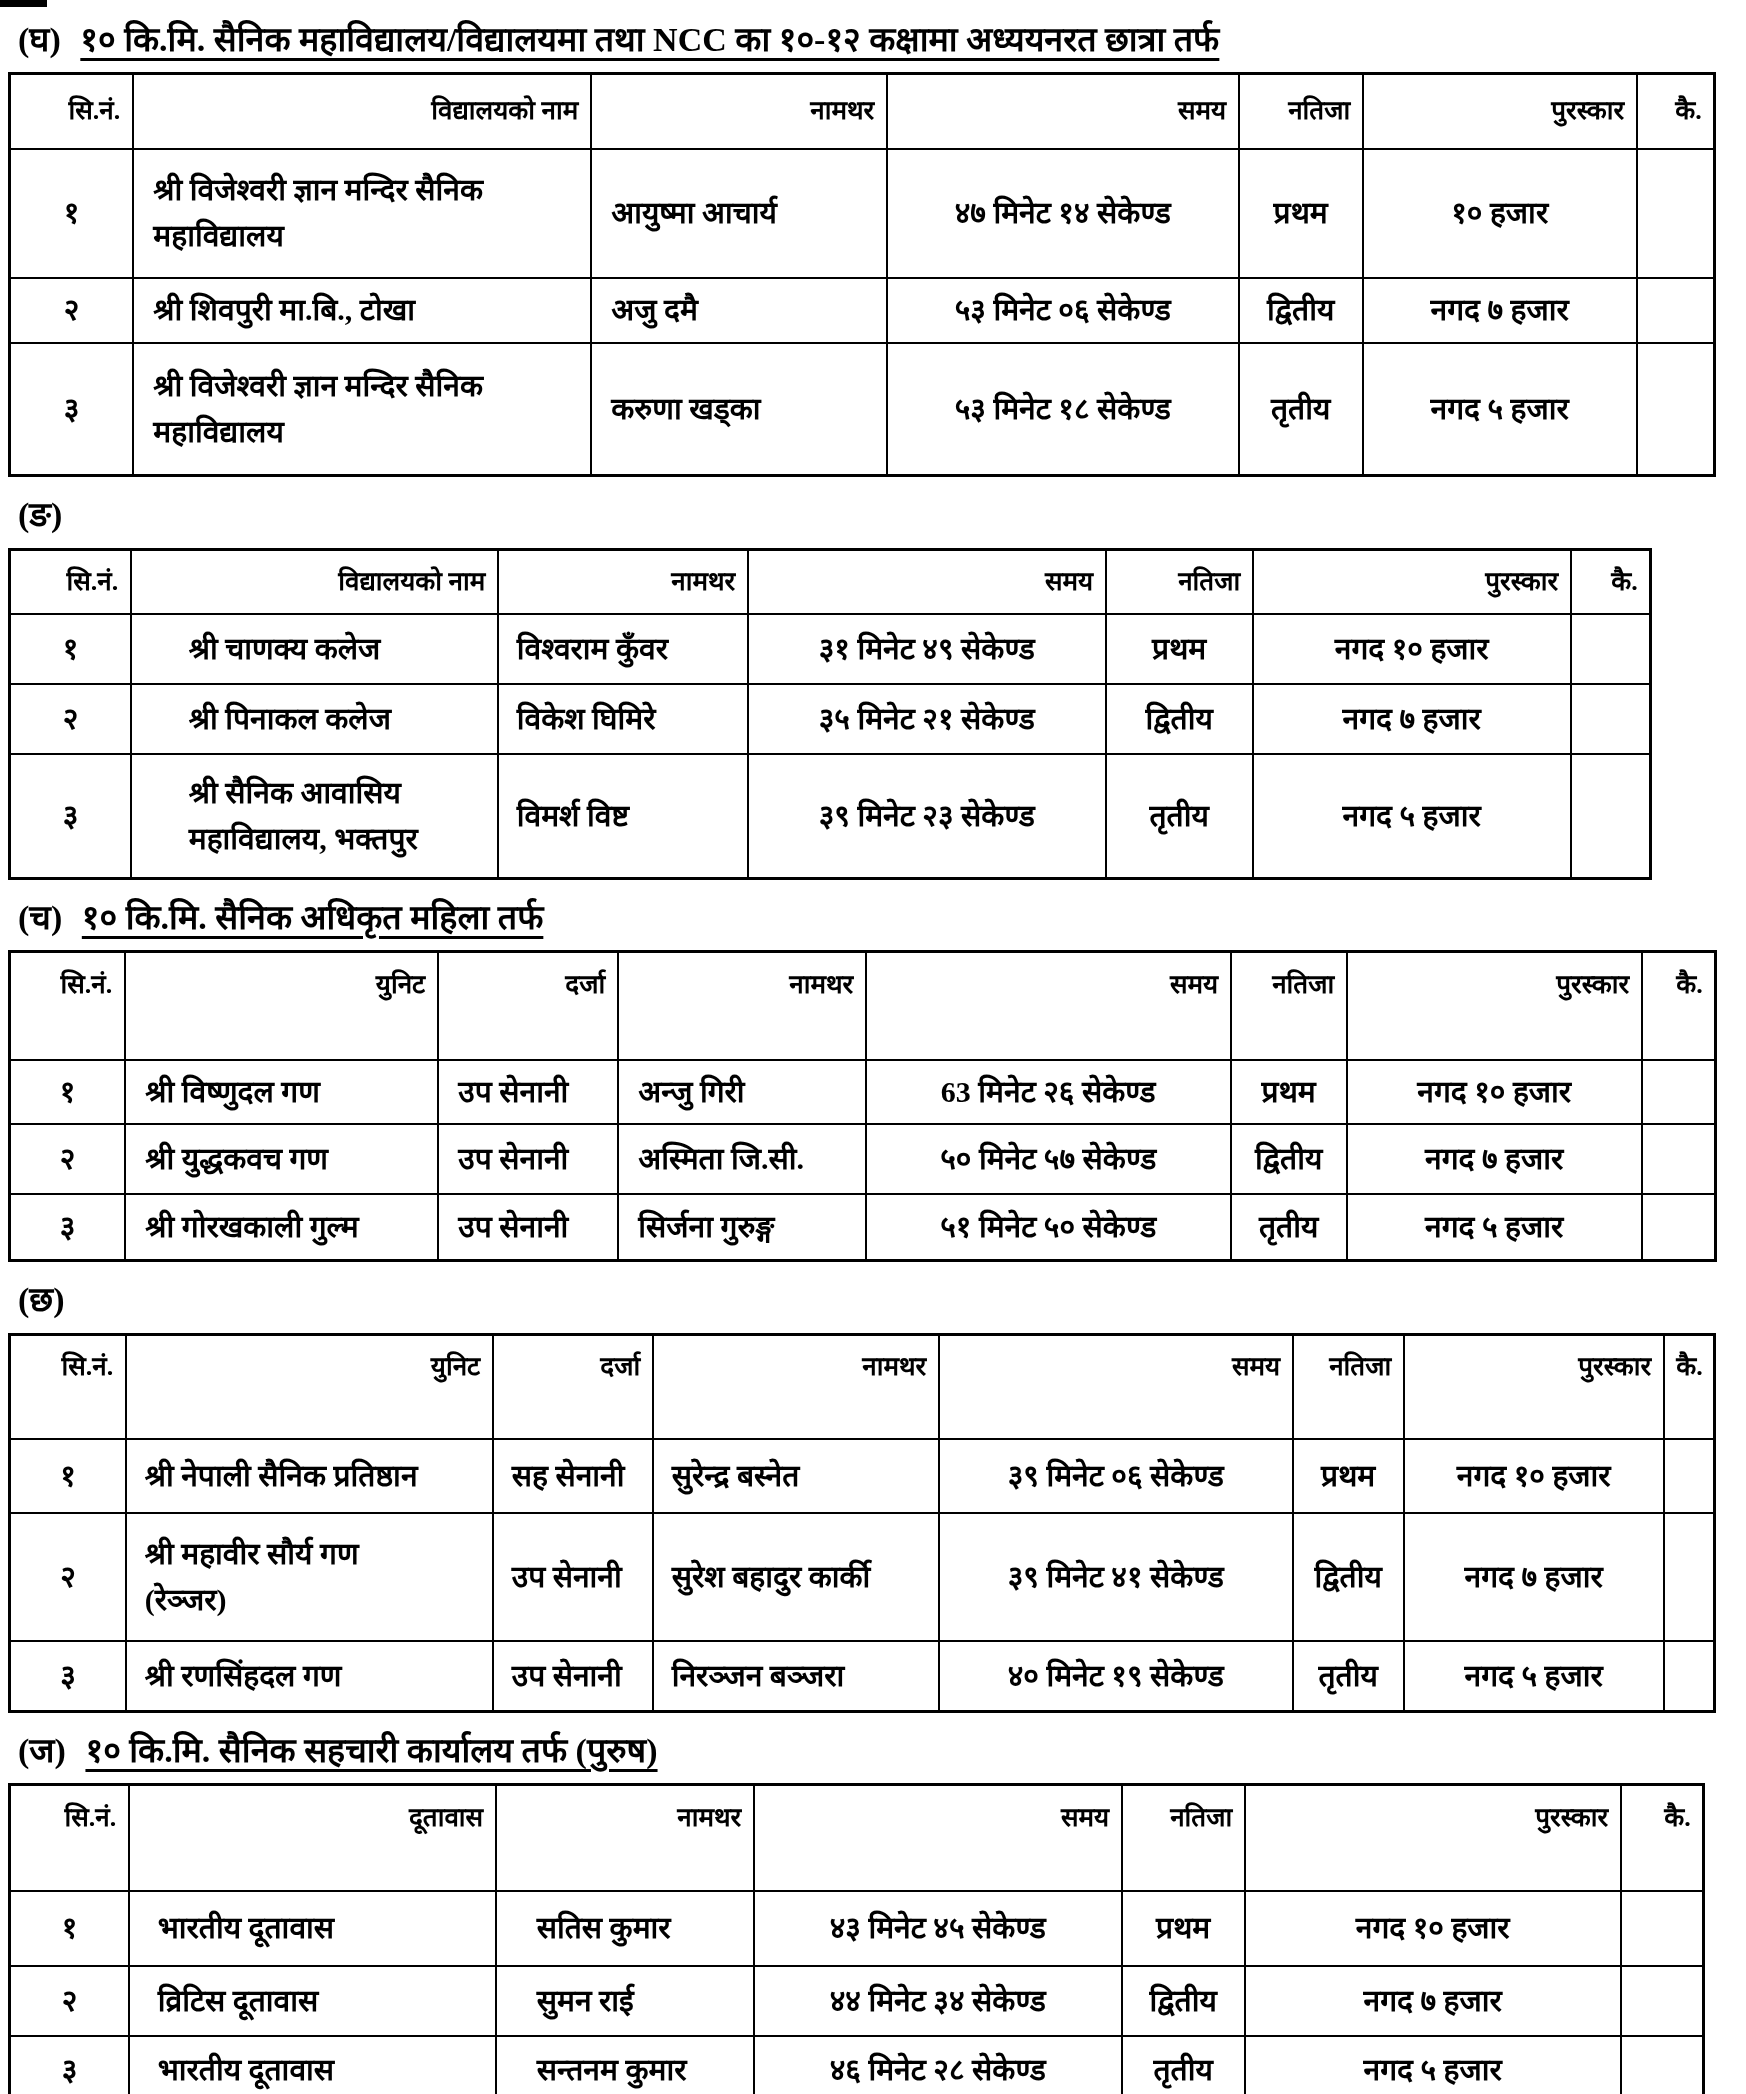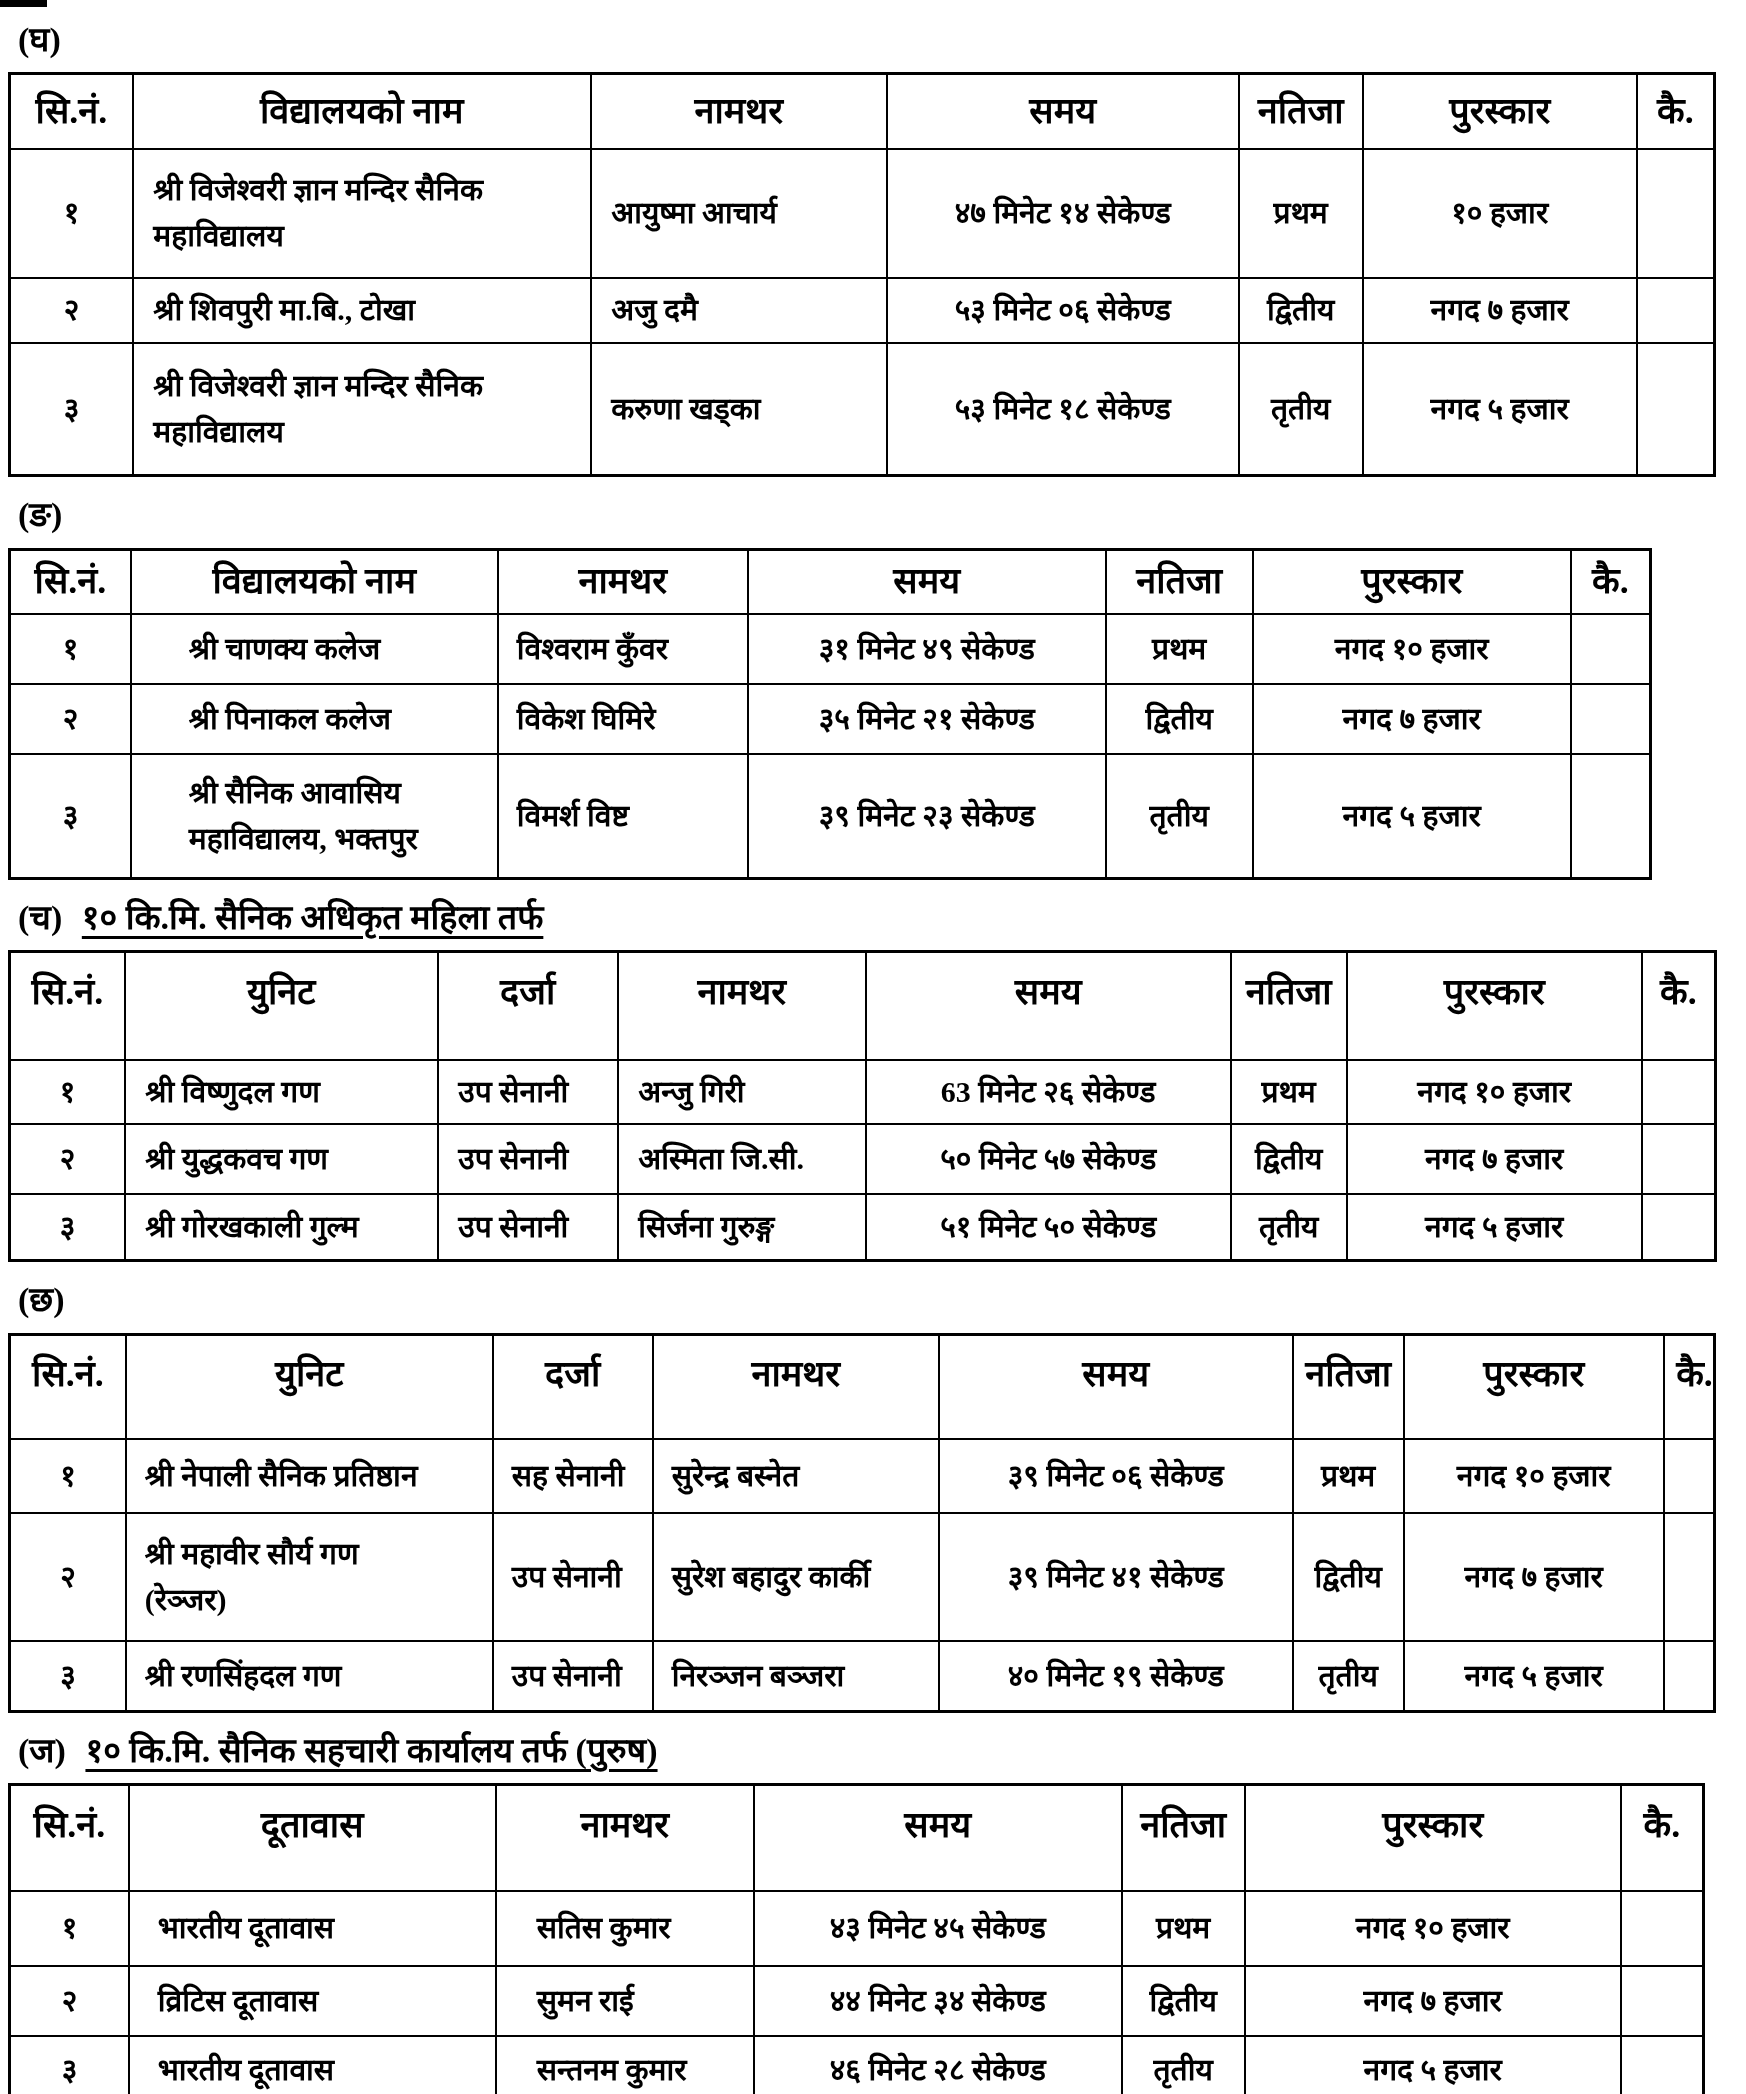--- a/index.html
+++ b/index.html
@@ -156,6 +156,7 @@
   <section class="sec" id="sec-gha">
     <h2 class="heading">
       <span class="sec-label">(घ)</span>
+      <span class="sec-title">१० कि.मि. सैनिक महाविद्यालय/विद्यालयमा तथा NCC का १०-१२ कक्षामा अध्ययनरत छात्रा तर्फ</span>
     </h2>
     <table class="tbl">
       <thead>

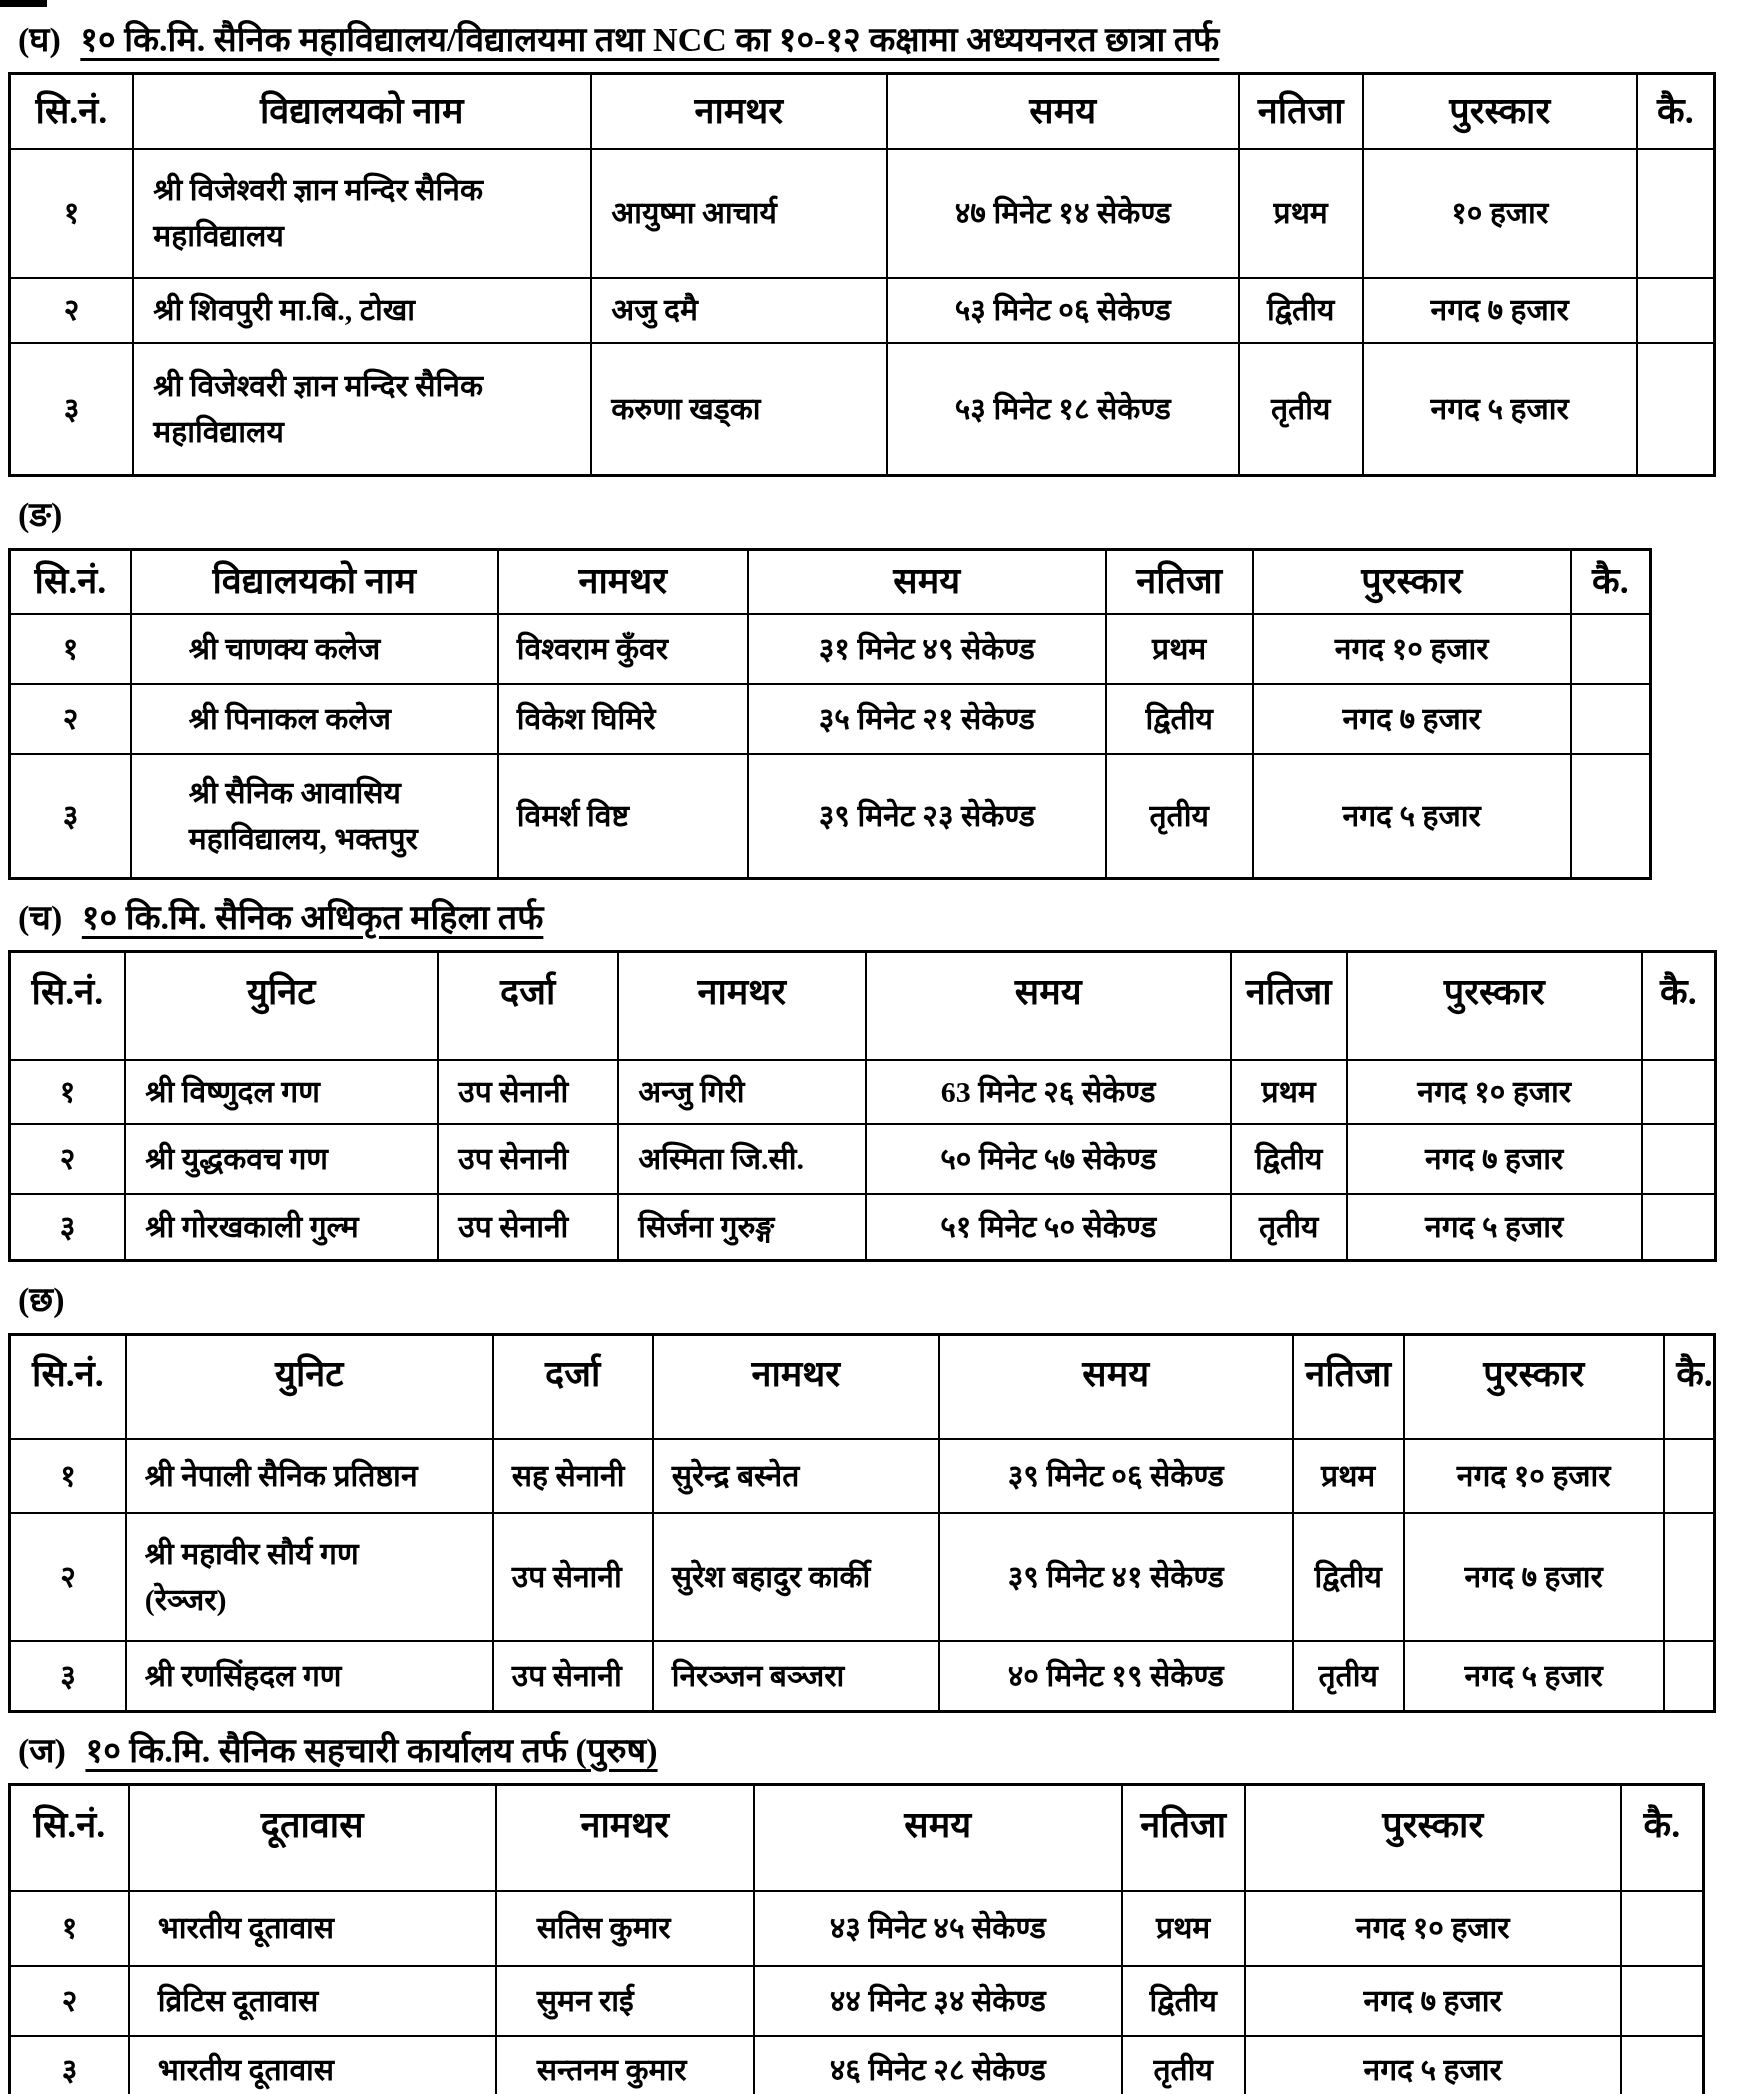--- a/index.html
+++ b/index.html
@@ -58,7 +58,7 @@
     overflow: hidden;
     box-sizing: border-box;
   }
-  .tbl thead th { font-size: 36px; }
+  .tbl thead th { font-size: 26px; text-align: right; }
 
   
   #sec-gha .tbl { width: 1705px; }

